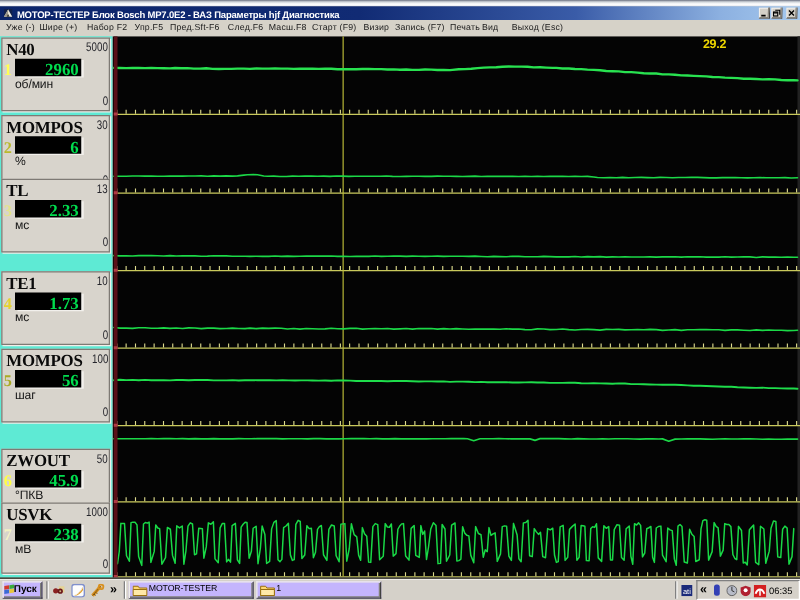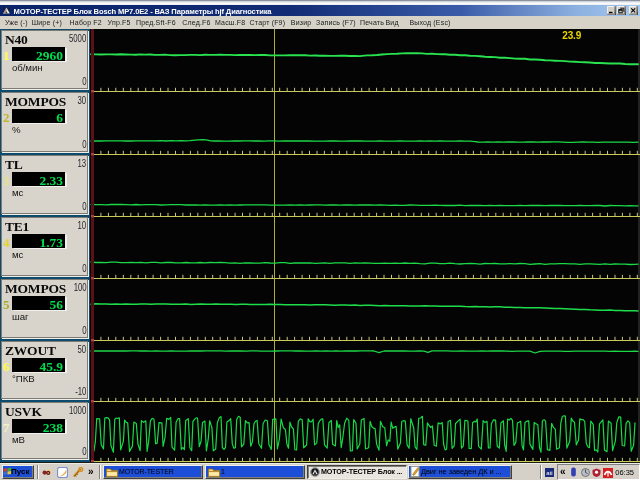--- a/index.html
+++ b/index.html
@@ -21,7 +21,7 @@
 #menubar span { position:absolute; top:3px; white-space:nowrap; }
 
 
-#lpanel { position:absolute; left:0; top:29px; width:90px; height:434px; background:#0c4a6e; }
+#lpanel { position:absolute; left:0; top:29px; width:90px; height:434px; background:#5eead4; }
 .pbox { position:absolute; left:1px; width:87px; background:#d8d4cc;
   border:1px solid #7e7a74; box-shadow:1px 1px 0 #f0eee9; }
 .ptitle { position:absolute; left:3px; top:1px; font-family:"Liberation Serif",serif;

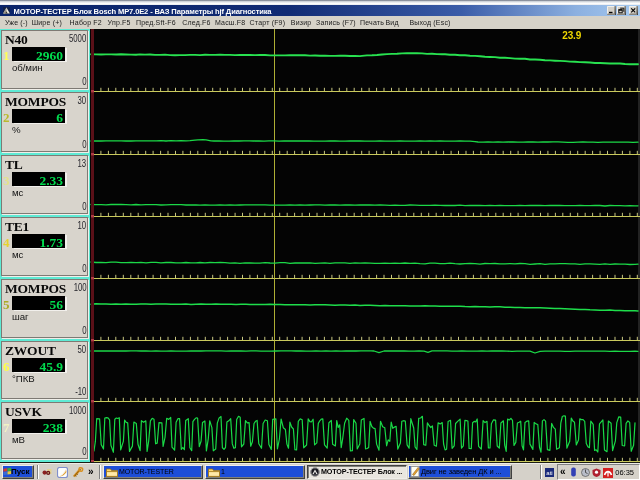--- a/index.html
+++ b/index.html
@@ -208,7 +208,7 @@
       <rect x="1" y="371" width="3" height="2.4" fill="#b03a45"></rect>
       <rect x="1" y="431" width="3" height="2.4" fill="#b03a45"></rect>
     </svg>
-  <div id="t239" style="top:30px">23.9</div>
+  <div id="t239" style="top:30px">29.2</div>
 
   <div id="taskbar">
     <div class="tbtn" style="left:2px;width:32px;font-weight:bold;font-size:8px;letter-spacing:0">

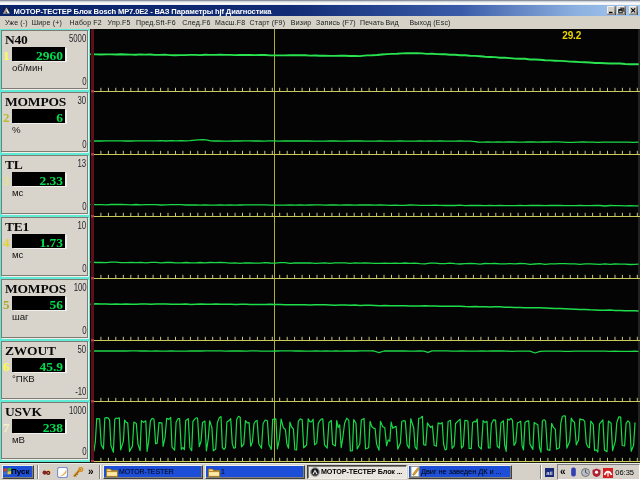--- a/index.html
+++ b/index.html
@@ -129,7 +129,7 @@
  <div class="punit">%</div>
  <div class="pmin">0</div>
 </div>
-<div class="pbox" style="top:126px;height:59px">
+<div class="pbox" style="top:114px;height:59px">
  <div class="ptitle">TL</div>
  <div class="pmax">13</div>
  <div class="pch" style="color:#e3e388">3</div>

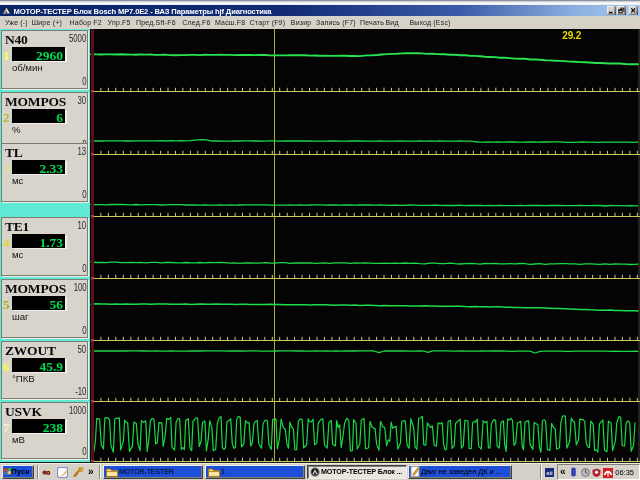--- a/index.html
+++ b/index.html
@@ -159,7 +159,7 @@
  <div class="punit">шаг</div>
  <div class="pmin">0</div>
 </div>
-<div class="pbox" style="top:312px;height:58px">
+<div class="pbox" style="top:330px;height:58px">
  <div class="ptitle">ZWOUT</div>
  <div class="pmax">50</div>
  <div class="pch" style="color:#ffff42">6</div>

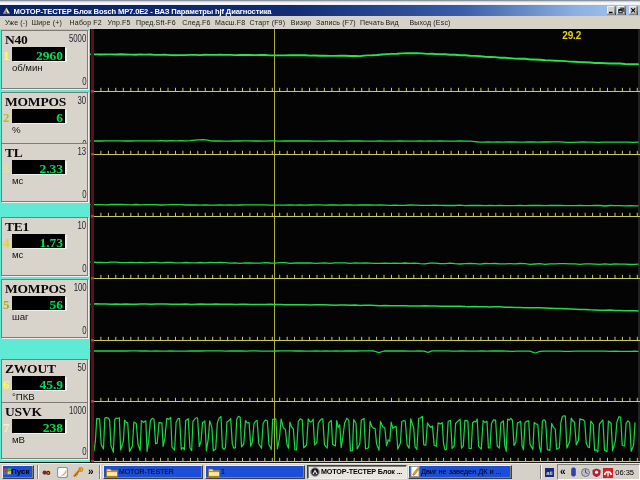--- a/index.html
+++ b/index.html
@@ -45,7 +45,7 @@
 
 #taskbar { position:absolute; left:0; top:462px; width:640px; height:18px;
   background:#d5d1c9; border-top:1px solid #1c1c14; box-shadow:inset 0 1px 0 #eeece7; }
-.tbtn { position:absolute; top:2px; height:14px; background:#1d4ed8;
+.tbtn { position:absolute; top:2px; height:14px; background:#c4b5fd;
   border:1px solid; border-color:#efede8 #404040 #404040 #efede8;
   box-shadow:inset -1px -1px 0 #80807a; font-size:7px; letter-spacing:-0.1px; white-space:nowrap; overflow:hidden; }
 .tbtn.active { border-color:#404040 #efede8 #efede8 #404040;

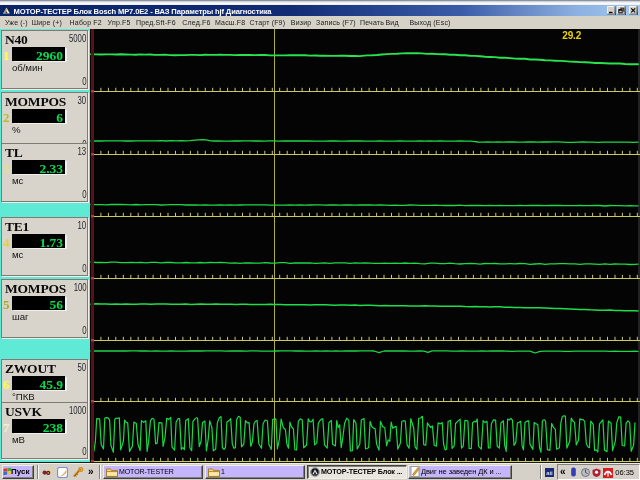--- a/index.html
+++ b/index.html
@@ -254,14 +254,6 @@
         <path d="M0.5 4.6 h11 v4.8 h-11 z" fill="#ffe9a8" stroke="#9a7010" stroke-width="0.8"></path>
       </svg><span style="vertical-align:middle">1</span>
     </div>
-    <div class="tbtn active" style="left:307px;width:100px;font-size:7.2px;letter-spacing:-0.15px">
-      <svg class="ticon" width="10" height="10" viewBox="0 0 10 10" style="margin:1px 1px 0 2px">
-        <circle cx="5" cy="5" r="4.6" fill="#16161e"></circle>
-        <circle cx="5" cy="5" r="4.1" fill="none" stroke="#d8d8d4" stroke-width="0.7"></circle>
-        <path d="M5 2.6 L7.7 7.2 H2.3 Z" fill="#ecece8"></path>
-        <path d="M5 4.4 L6.3 7.2 H3.7 Z" fill="#16161e"></path>
-      </svg><span style="vertical-align:middle">МОТОР-ТЕСТЕР Блок ...</span>
-    </div>
     <div class="tbtn" style="left:408px;width:104px;font-size:7.5px">
       <svg class="ticon" width="10" height="11" viewBox="0 0 10 11" style="margin:0 1px 0 1px">
         <rect x="1" y="0.5" width="8" height="10" fill="#fffef2" stroke="#9a9documents"></rect>

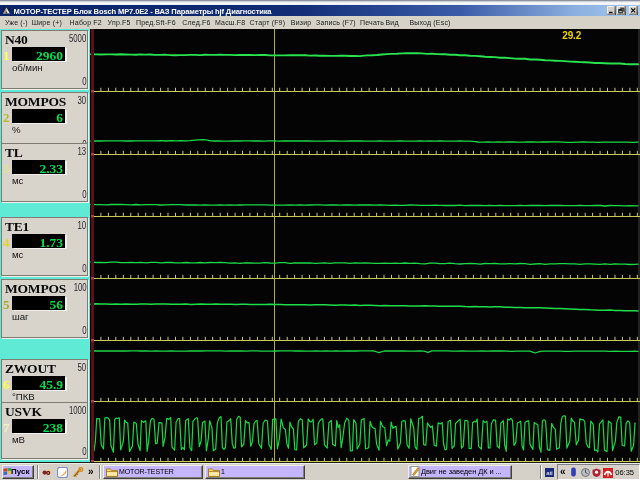--- a/index.html
+++ b/index.html
@@ -254,13 +254,6 @@
         <path d="M0.5 4.6 h11 v4.8 h-11 z" fill="#ffe9a8" stroke="#9a7010" stroke-width="0.8"></path>
       </svg><span style="vertical-align:middle">1</span>
     </div>
-    <div class="tbtn" style="left:408px;width:104px;font-size:7.5px">
-      <svg class="ticon" width="10" height="11" viewBox="0 0 10 11" style="margin:0 1px 0 1px">
-        <rect x="1" y="0.5" width="8" height="10" fill="#fffef2" stroke="#9a9documents"></rect>
-        <rect x="1" y="0.5" width="8" height="10" fill="#fffef2" stroke="#999"></rect>
-        <path d="M2.5 8.5 L8 1.5 L9.3 2.8 L4 9.5 Z" fill="#e8a030" stroke="#7a5210" stroke-width="0.5"></path>
-      </svg><span style="vertical-align:middle">Двиг не заведен ДК и ...</span>
-    </div>
     <div class="tdiv" style="left:540px"></div>
     <svg width="9" height="9" viewBox="0 0 9 9" style="position:absolute;left:545px;top:5px">
       <rect width="9" height="9" fill="#1a2a7a"></rect>

